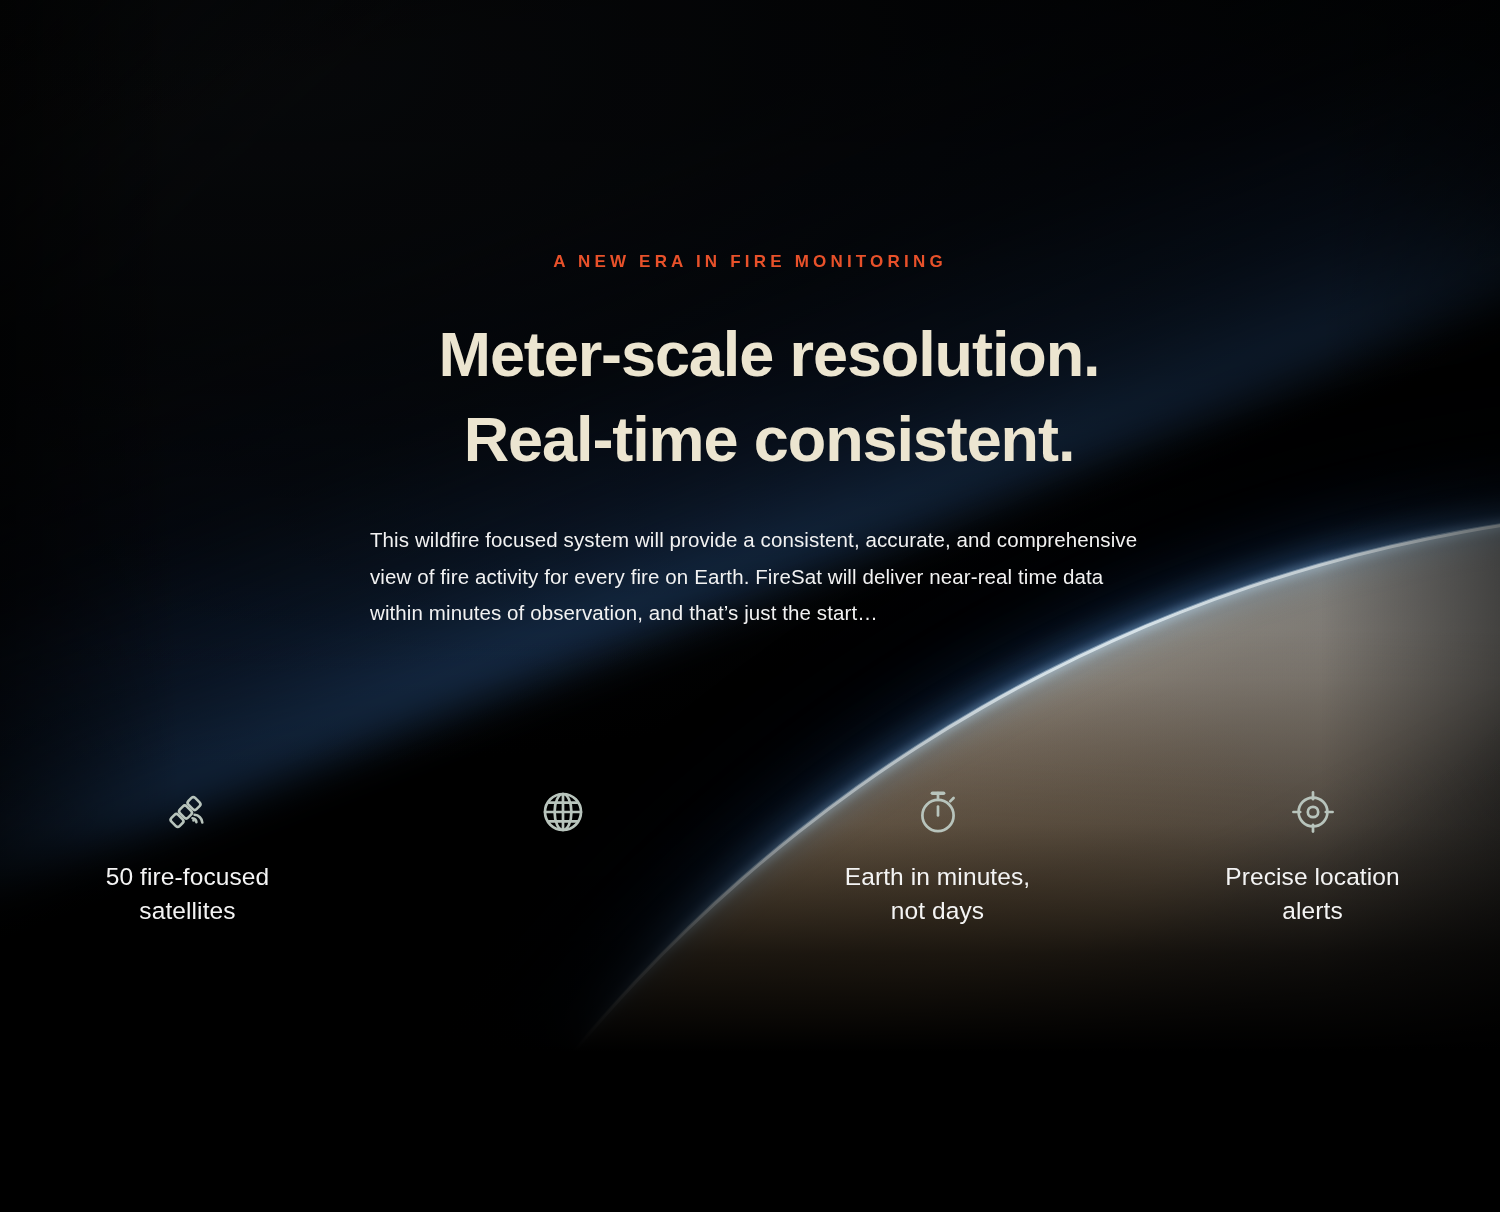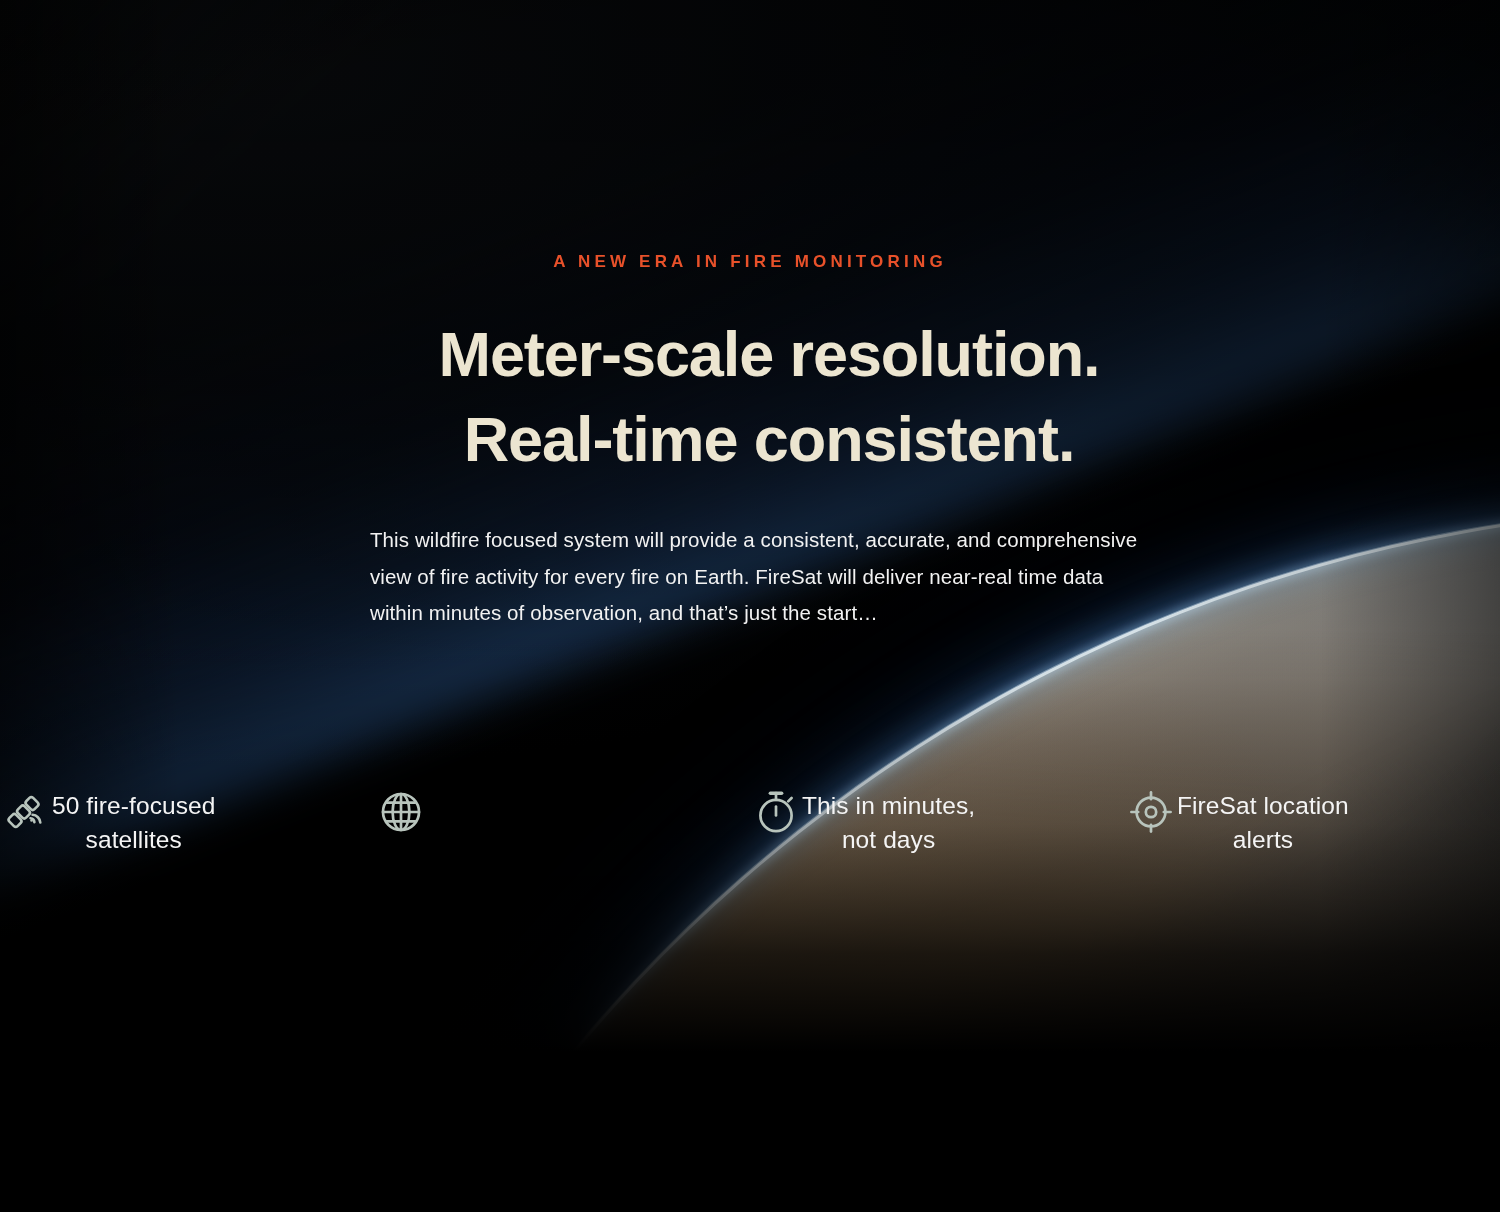--- a/index.html
+++ b/index.html
@@ -201,7 +201,7 @@
   .feature {
     flex:1 1 0;
     display:flex;
-    flex-direction:row;
+    flex-direction:column;
     align-items:center;
     text-align:center;
   }

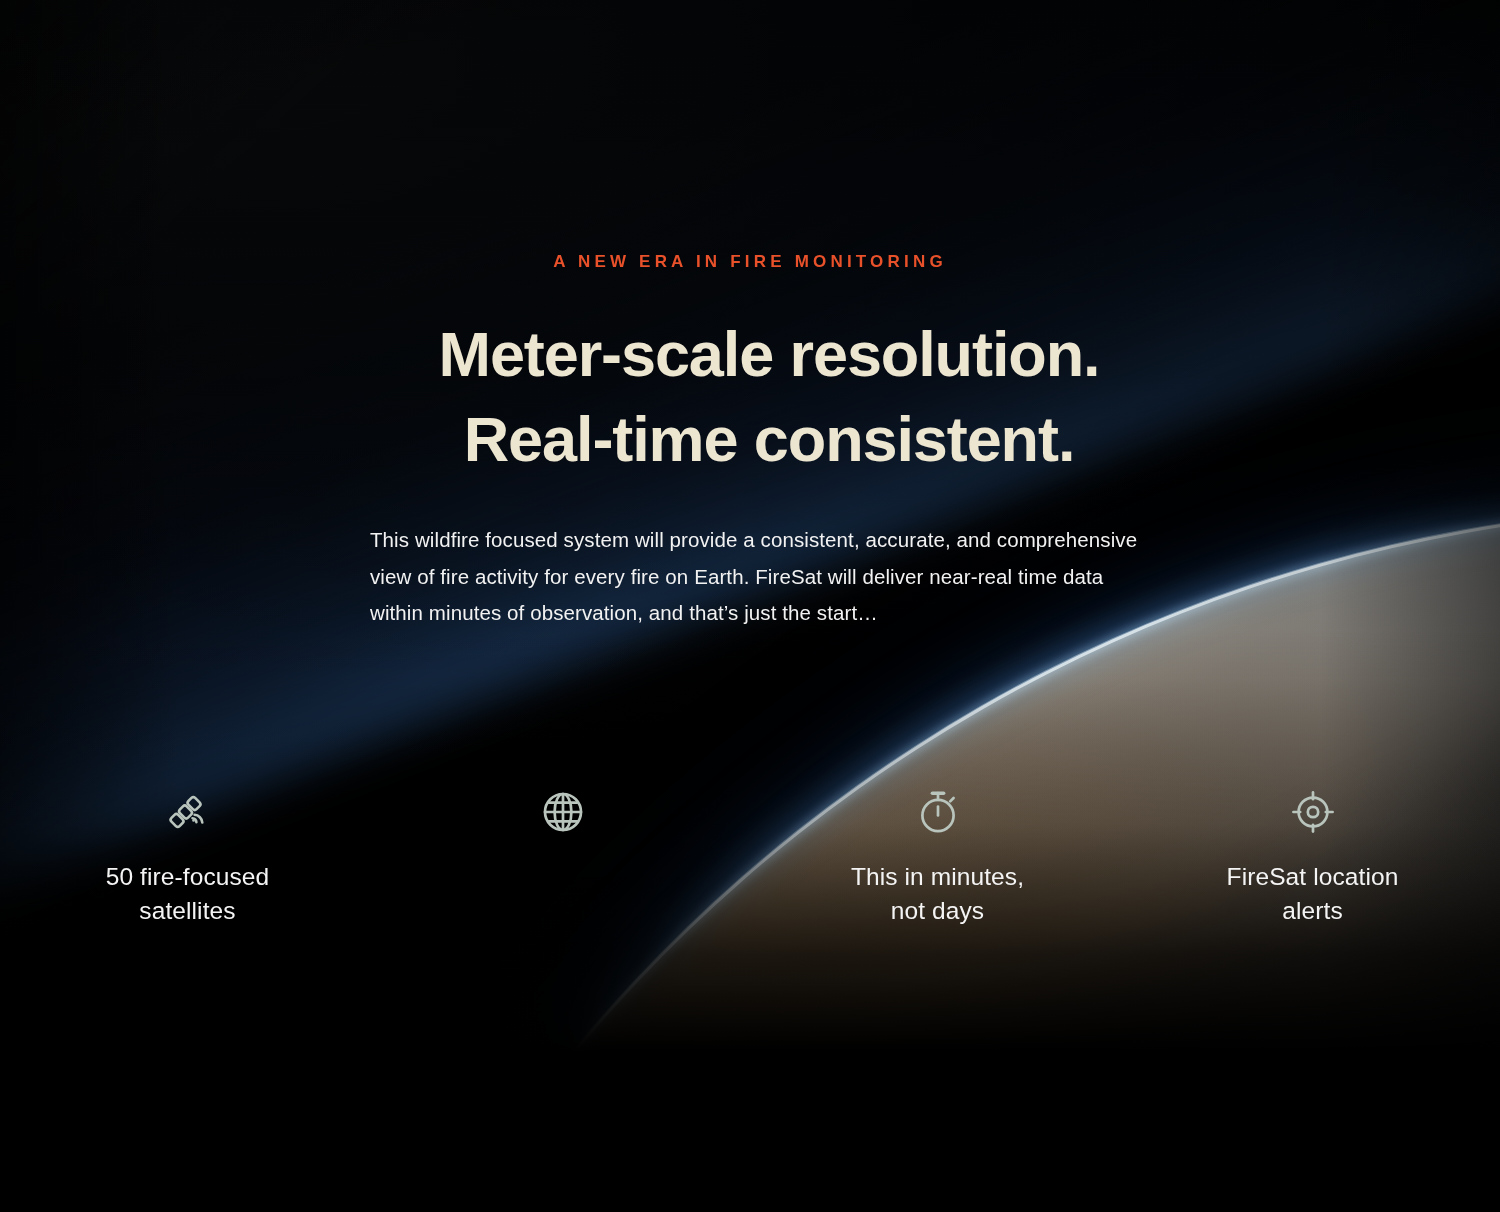--- a/index.html
+++ b/index.html
@@ -297,7 +297,7 @@
             <line x1="35.2" y1="14.4" x2="38.6" y2="11"></line>
           </svg>
         </div>
-        <div class="feature-label">This in minutes,
+        <div class="feature-label">Earth in minutes,
 not days</div>
       </div>
 

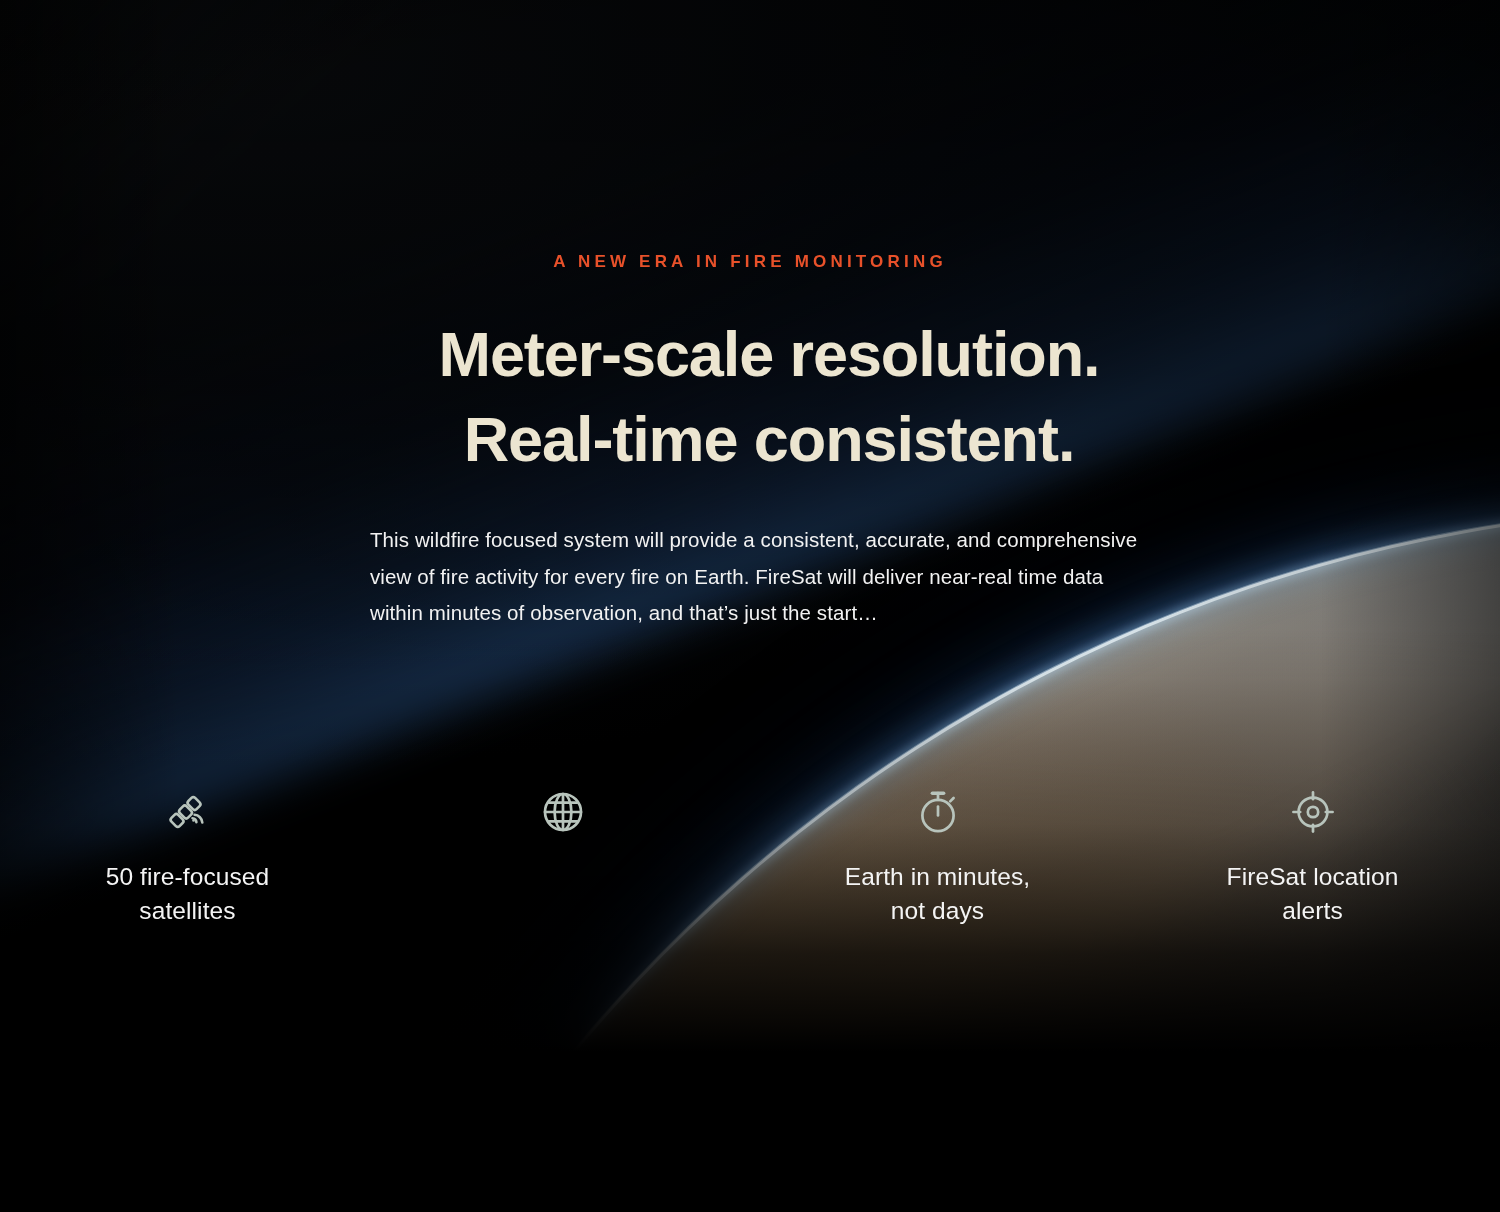--- a/index.html
+++ b/index.html
@@ -312,7 +312,7 @@
             <line x1="35.8" y1="23" x2="42.6" y2="23"></line>
           </svg>
         </div>
-        <div class="feature-label">FireSat location
+        <div class="feature-label">Precise location
 alerts</div>
       </div>
 

